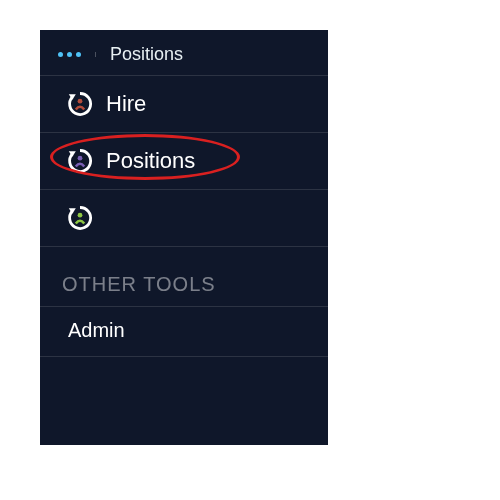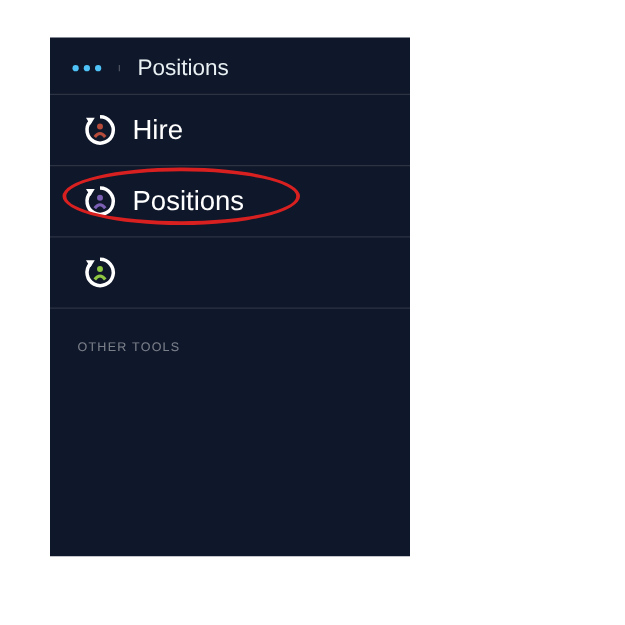--- a/index.html
+++ b/index.html
@@ -64,7 +64,7 @@
     }
     .section-header {
       color: rgba(255,255,255,0.45);
-      font-size: 10px;
+      font-size: 20px;
       letter-spacing: 1px;
       padding: 26px 22px 10px 22px;
       font-weight: 500;

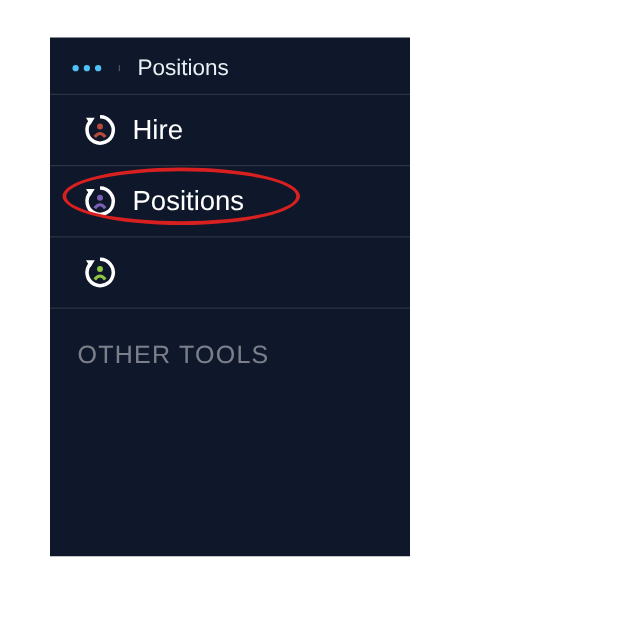--- a/index.html
+++ b/index.html
@@ -142,6 +142,9 @@
 
   <div class="section-header">OTHER TOOLS</div>
 
+  <div class="tool-item">
+    <span>Admin</span>
+  </div>
 
 
   <div class="highlight-ring"></div>

